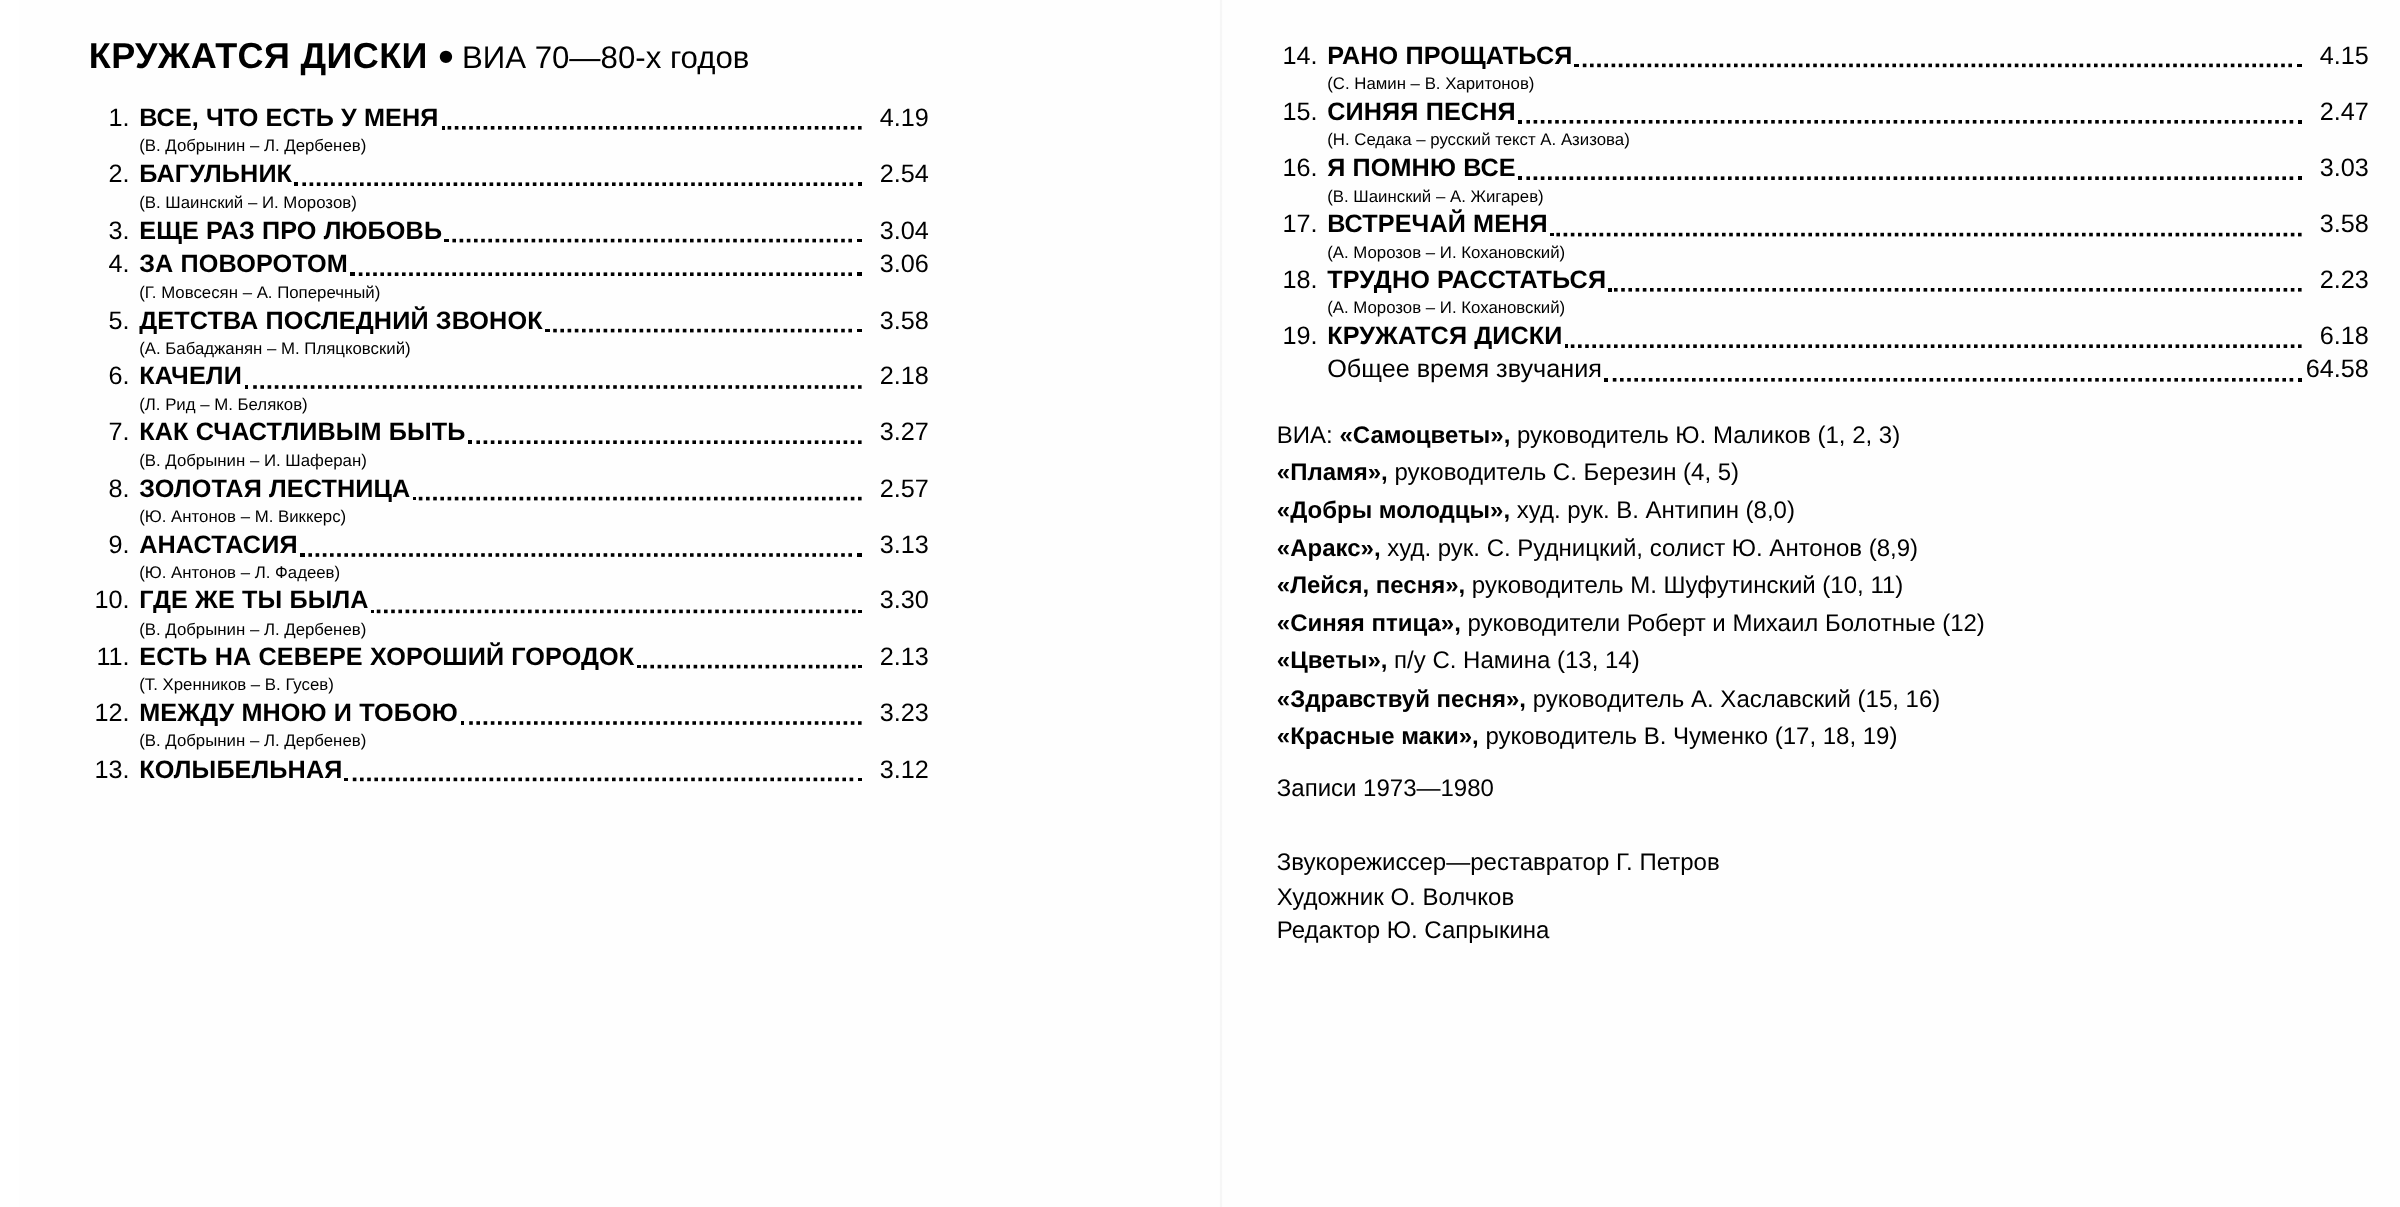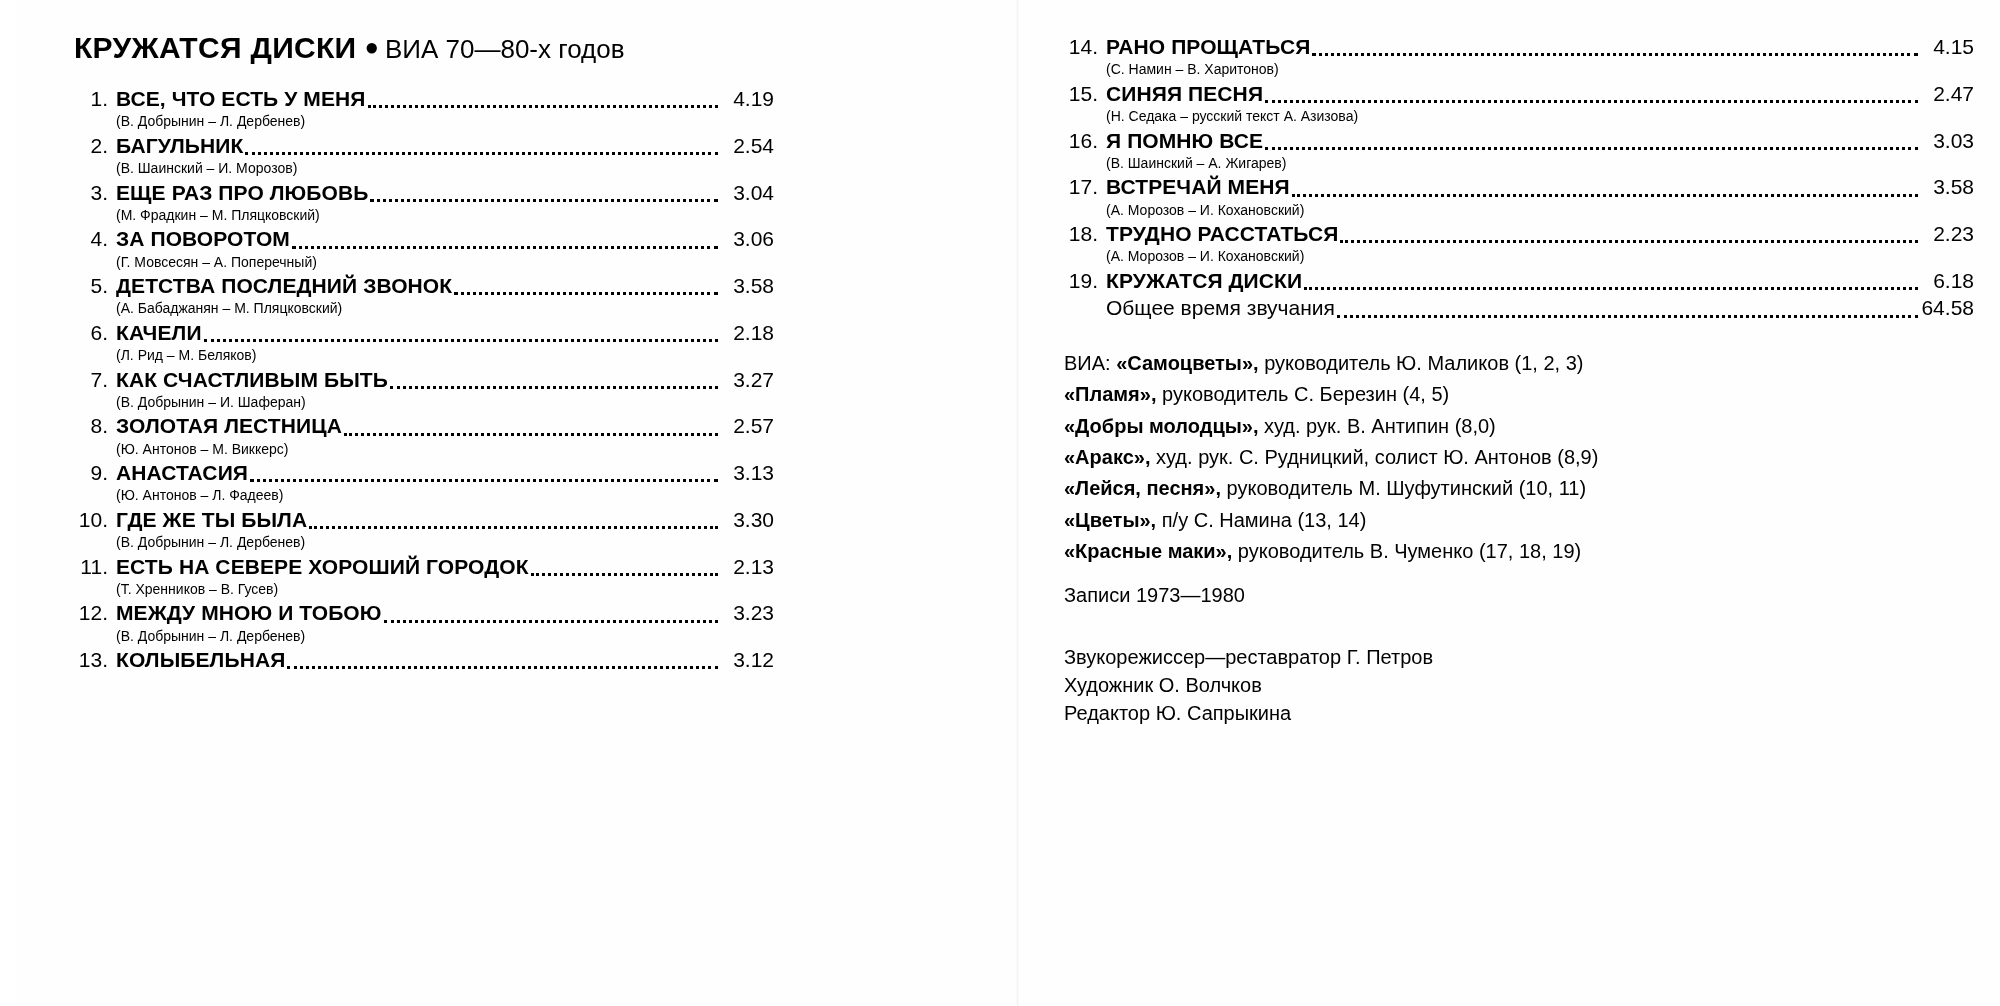--- a/index.html
+++ b/index.html
@@ -184,7 +184,6 @@
           <span class="leader"></span>
           <span class="ttime">3.04</span>
         </div>
-        <div class="track-authors">(М. Фрадкин – М. Пляцковский)</div>
       </div>
 
       <div class="track">

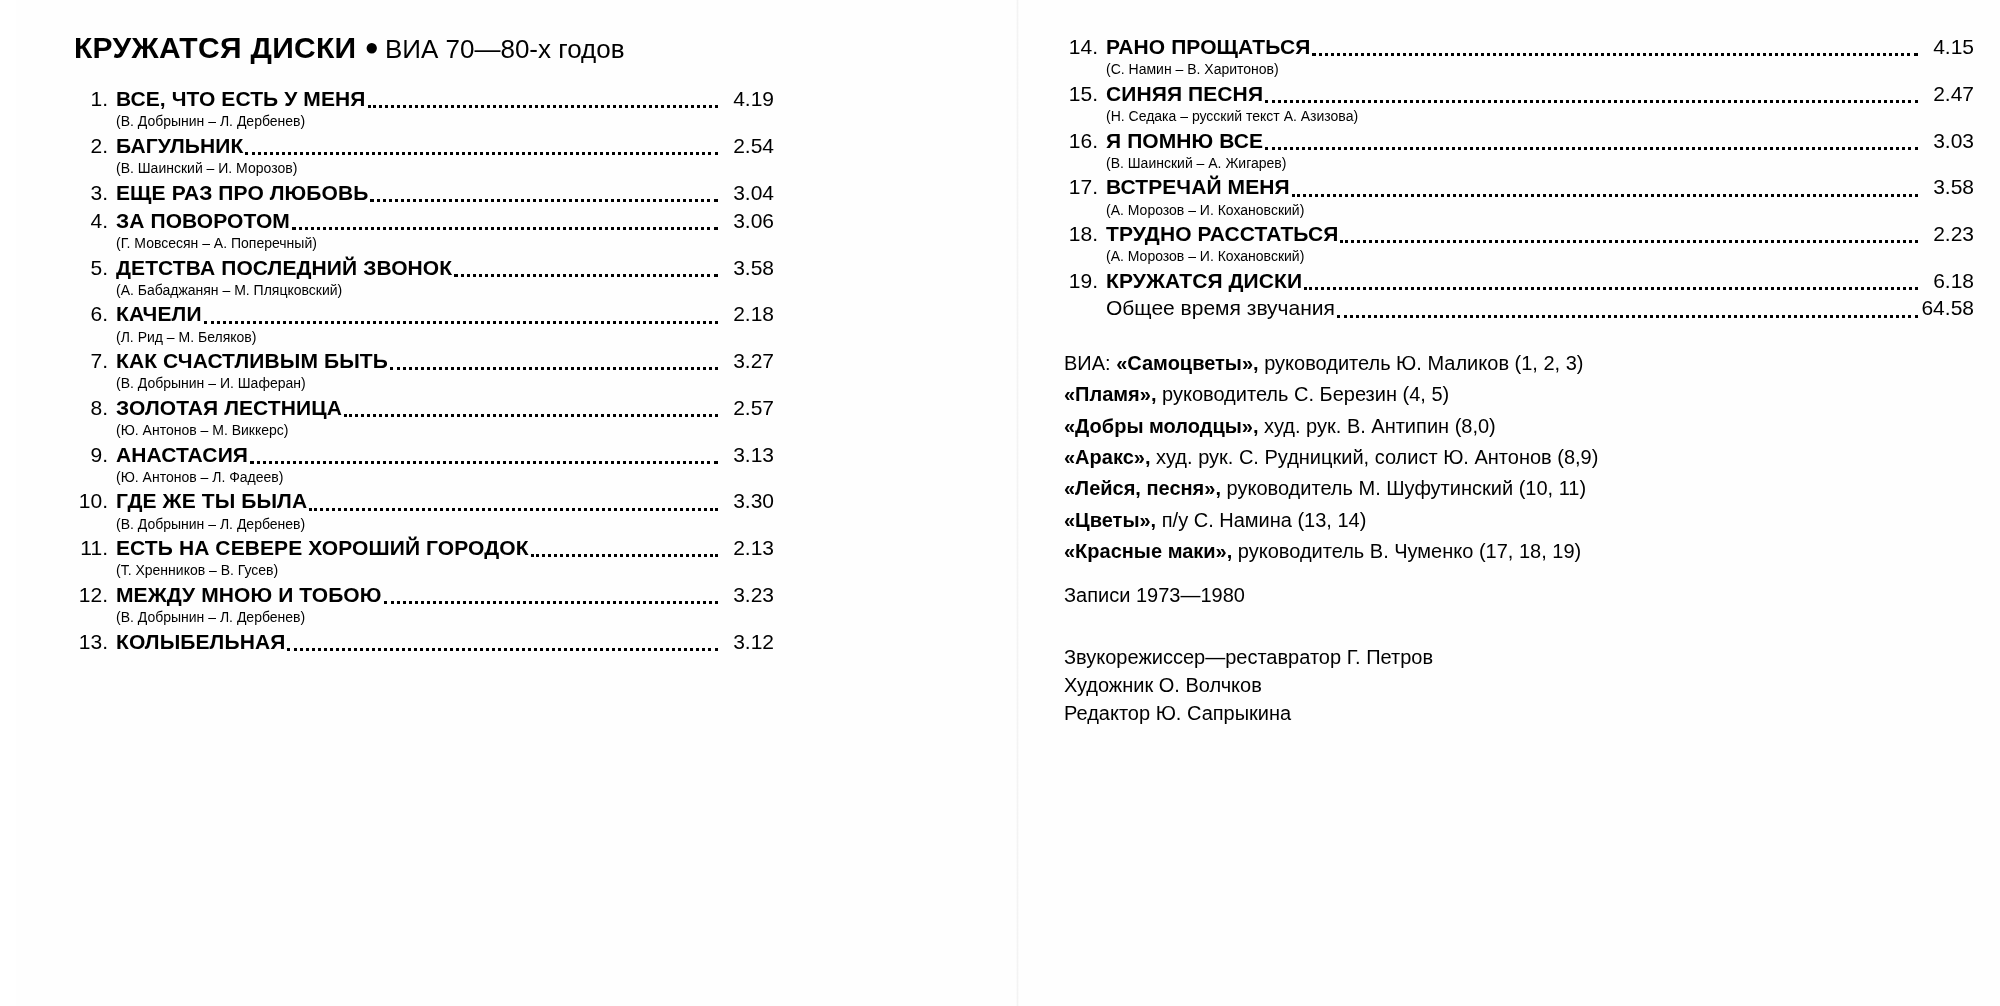--- a/index.html
+++ b/index.html
@@ -364,6 +364,7 @@
       <div class="credit-line"><span></span><b>«Добры молодцы»,</b><span> худ. рук. В. Антипин (8,0)</span></div>
       <div class="credit-line"><span></span><b>«Аракс»,</b><span> худ. рук. С. Рудницкий, солист Ю. Антонов (8,9)</span></div>
       <div class="credit-line"><span></span><b>«Лейся, песня»,</b><span> руководитель М. Шуфутинский (10, 11)</span></div>
+      <div class="credit-line"><span></span><b>«Синяя птица»,</b><span> руководители Роберт и Михаил Болотные (12)</span></div>
       <div class="credit-line"><span></span><b>«Цветы»,</b><span> п/у С. Намина (13, 14)</span></div>
       <div class="credit-line"><span></span><b>«Красные маки»,</b><span> руководитель В. Чуменко (17, 18, 19)</span></div>
     </div>

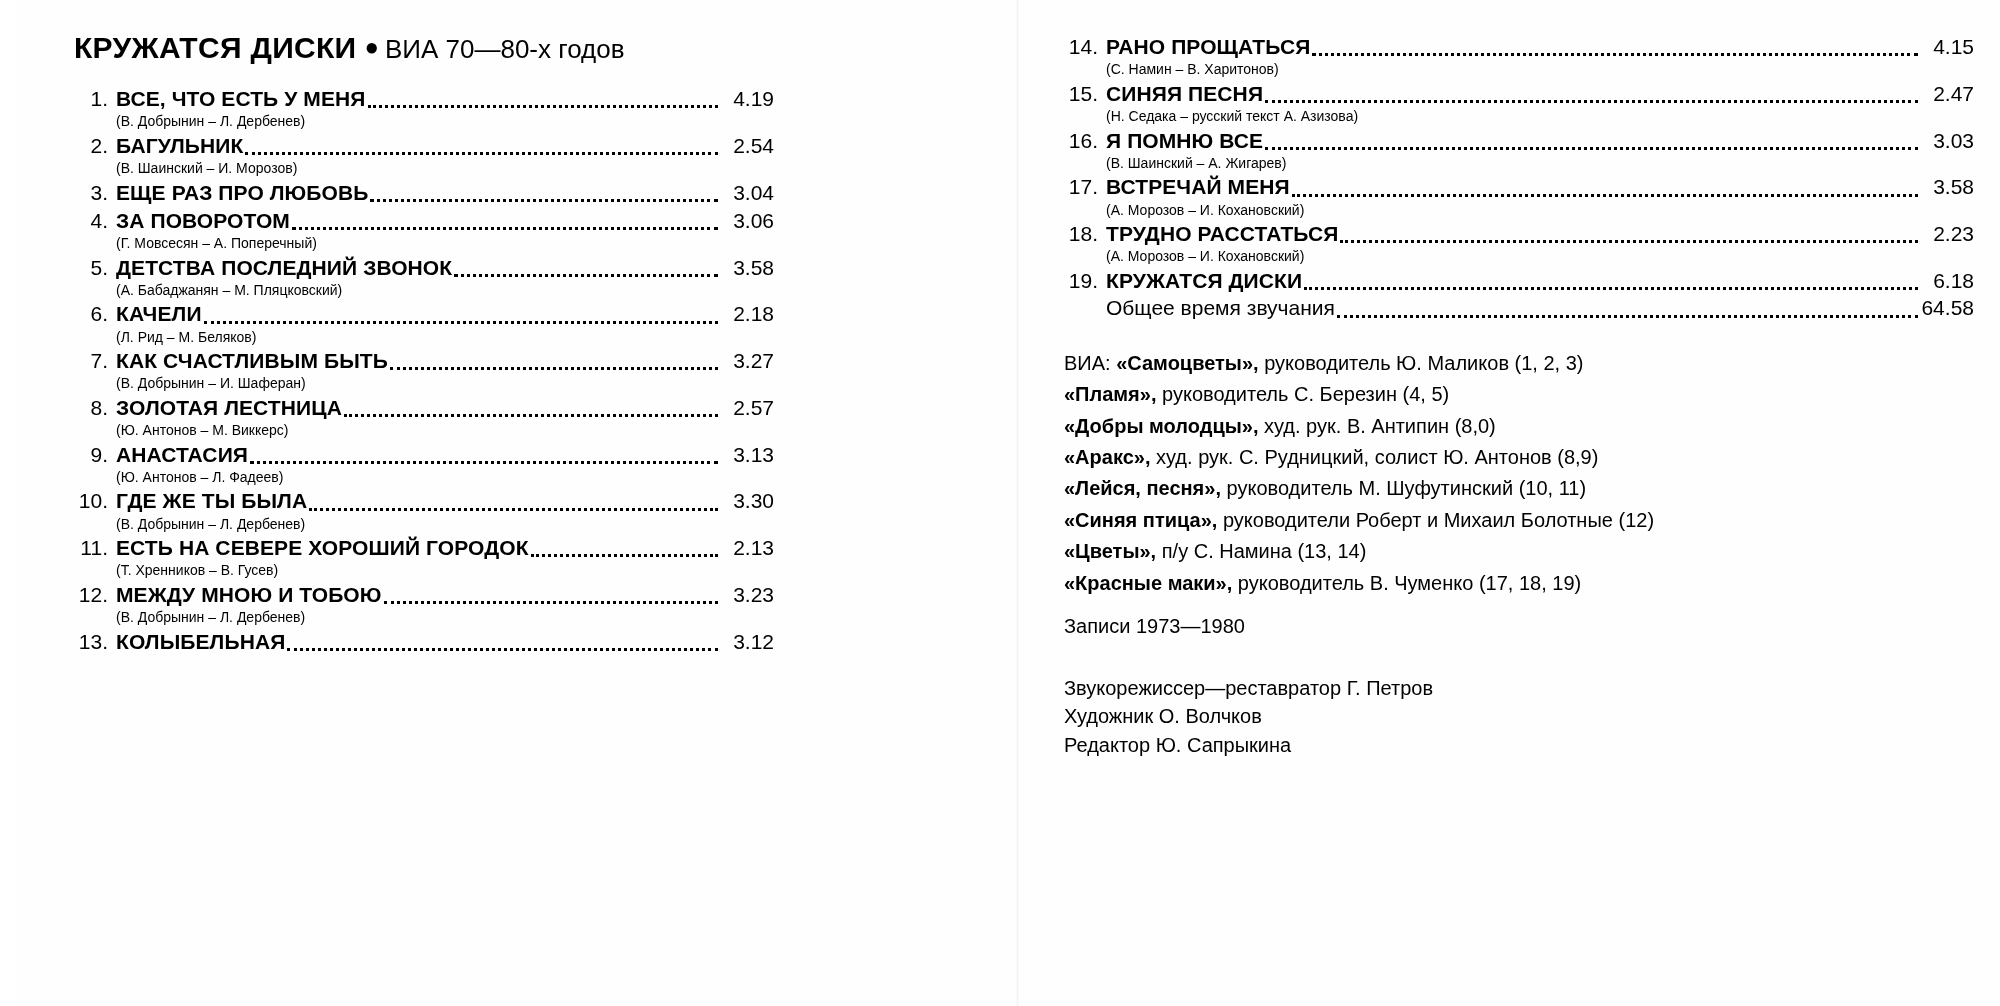--- a/index.html
+++ b/index.html
@@ -366,6 +366,7 @@
       <div class="credit-line"><span></span><b>«Лейся, песня»,</b><span> руководитель М. Шуфутинский (10, 11)</span></div>
       <div class="credit-line"><span></span><b>«Синяя птица»,</b><span> руководители Роберт и Михаил Болотные (12)</span></div>
       <div class="credit-line"><span></span><b>«Цветы»,</b><span> п/у С. Намина (13, 14)</span></div>
+      <div class="credit-line"><span></span><b>«Здравствуй песня»,</b><span>  руководитель А. Хаславский (15, 16)</span></div>
       <div class="credit-line"><span></span><b>«Красные маки»,</b><span> руководитель В. Чуменко (17, 18, 19)</span></div>
     </div>
 

